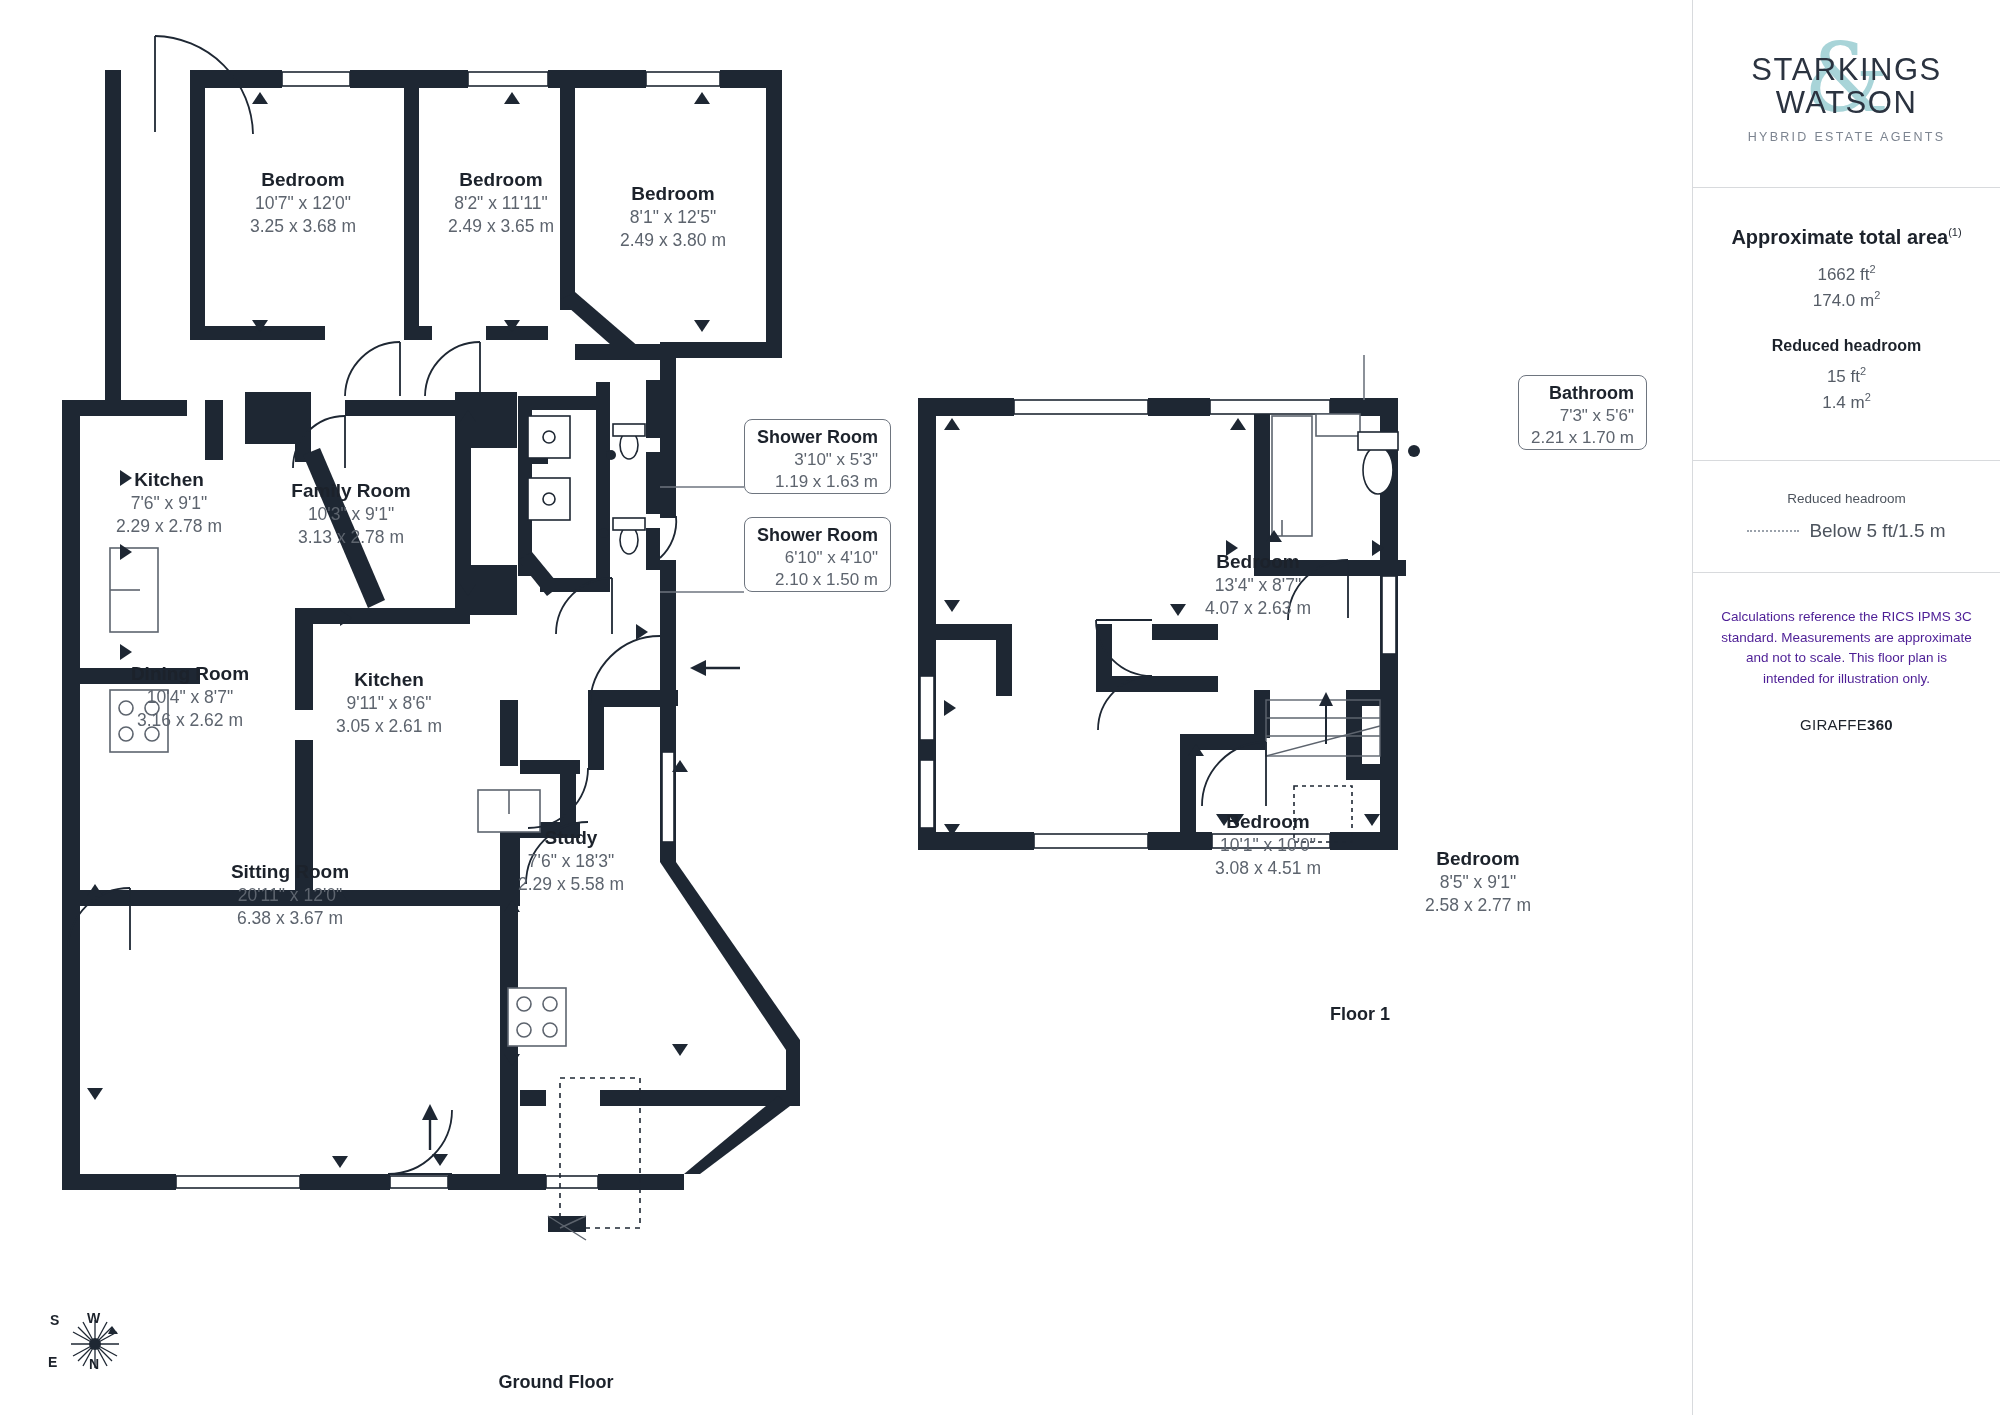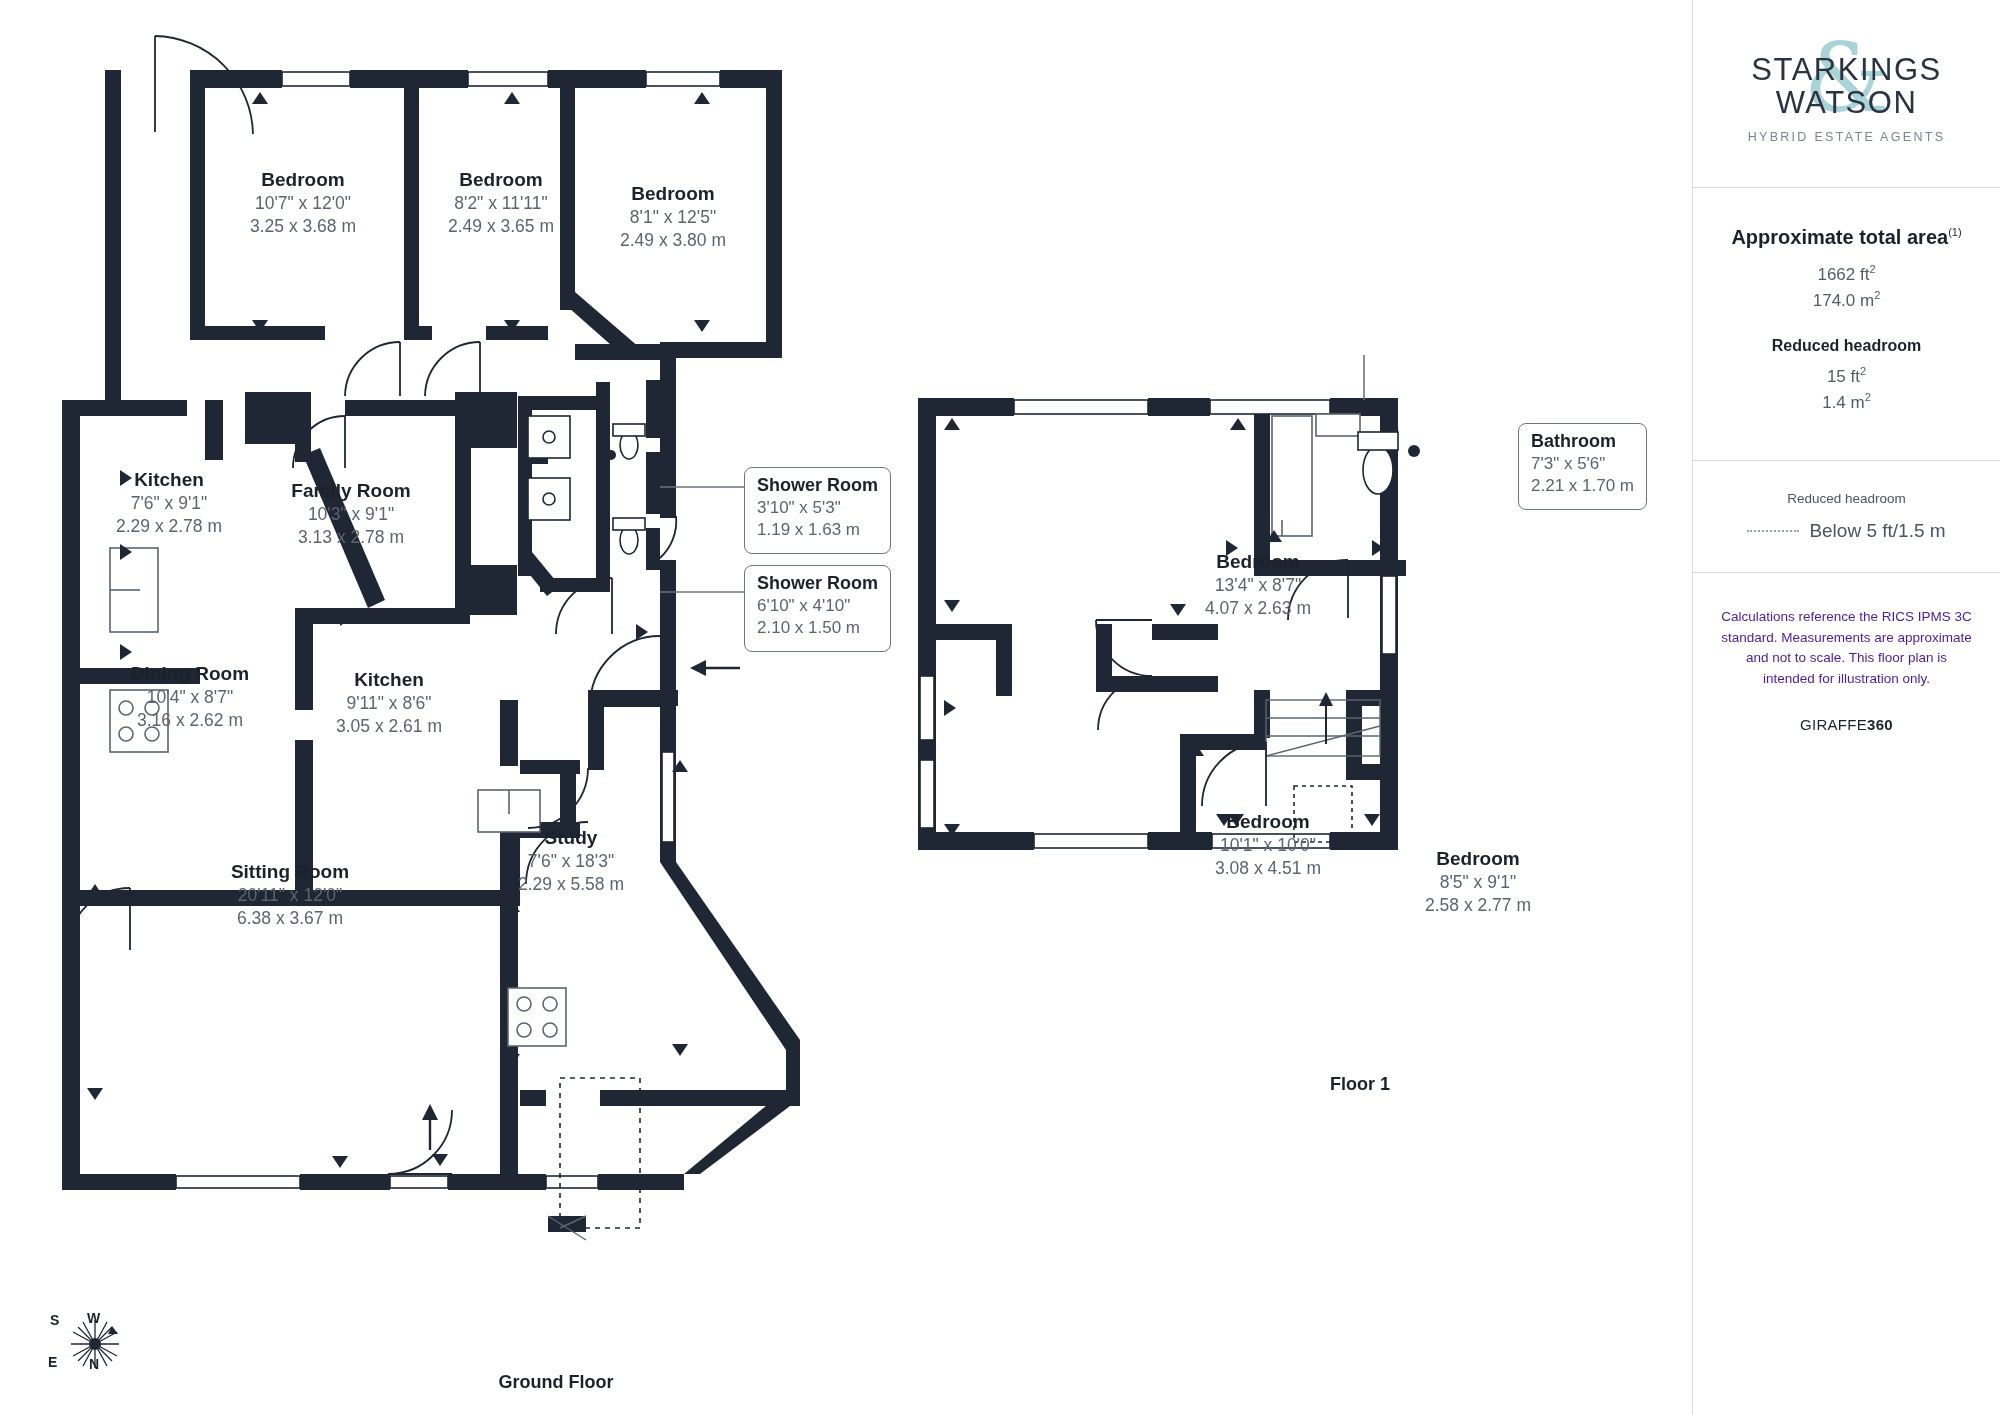--- a/index.html
+++ b/index.html
@@ -102,10 +102,9 @@
     border: 1.6px solid #6e757f;
     border-radius: 8px;
     background: #fff;
-    padding: 6px 12px 12px;
-    text-align: left;
+    padding: 6px 12px 0;
+    text-align: right;
     white-space: nowrap;
-    margin-top: 48px;
   }
   .callout .rname { font-size: 18px; }
   .callout .rdim { font-size: 17px; }

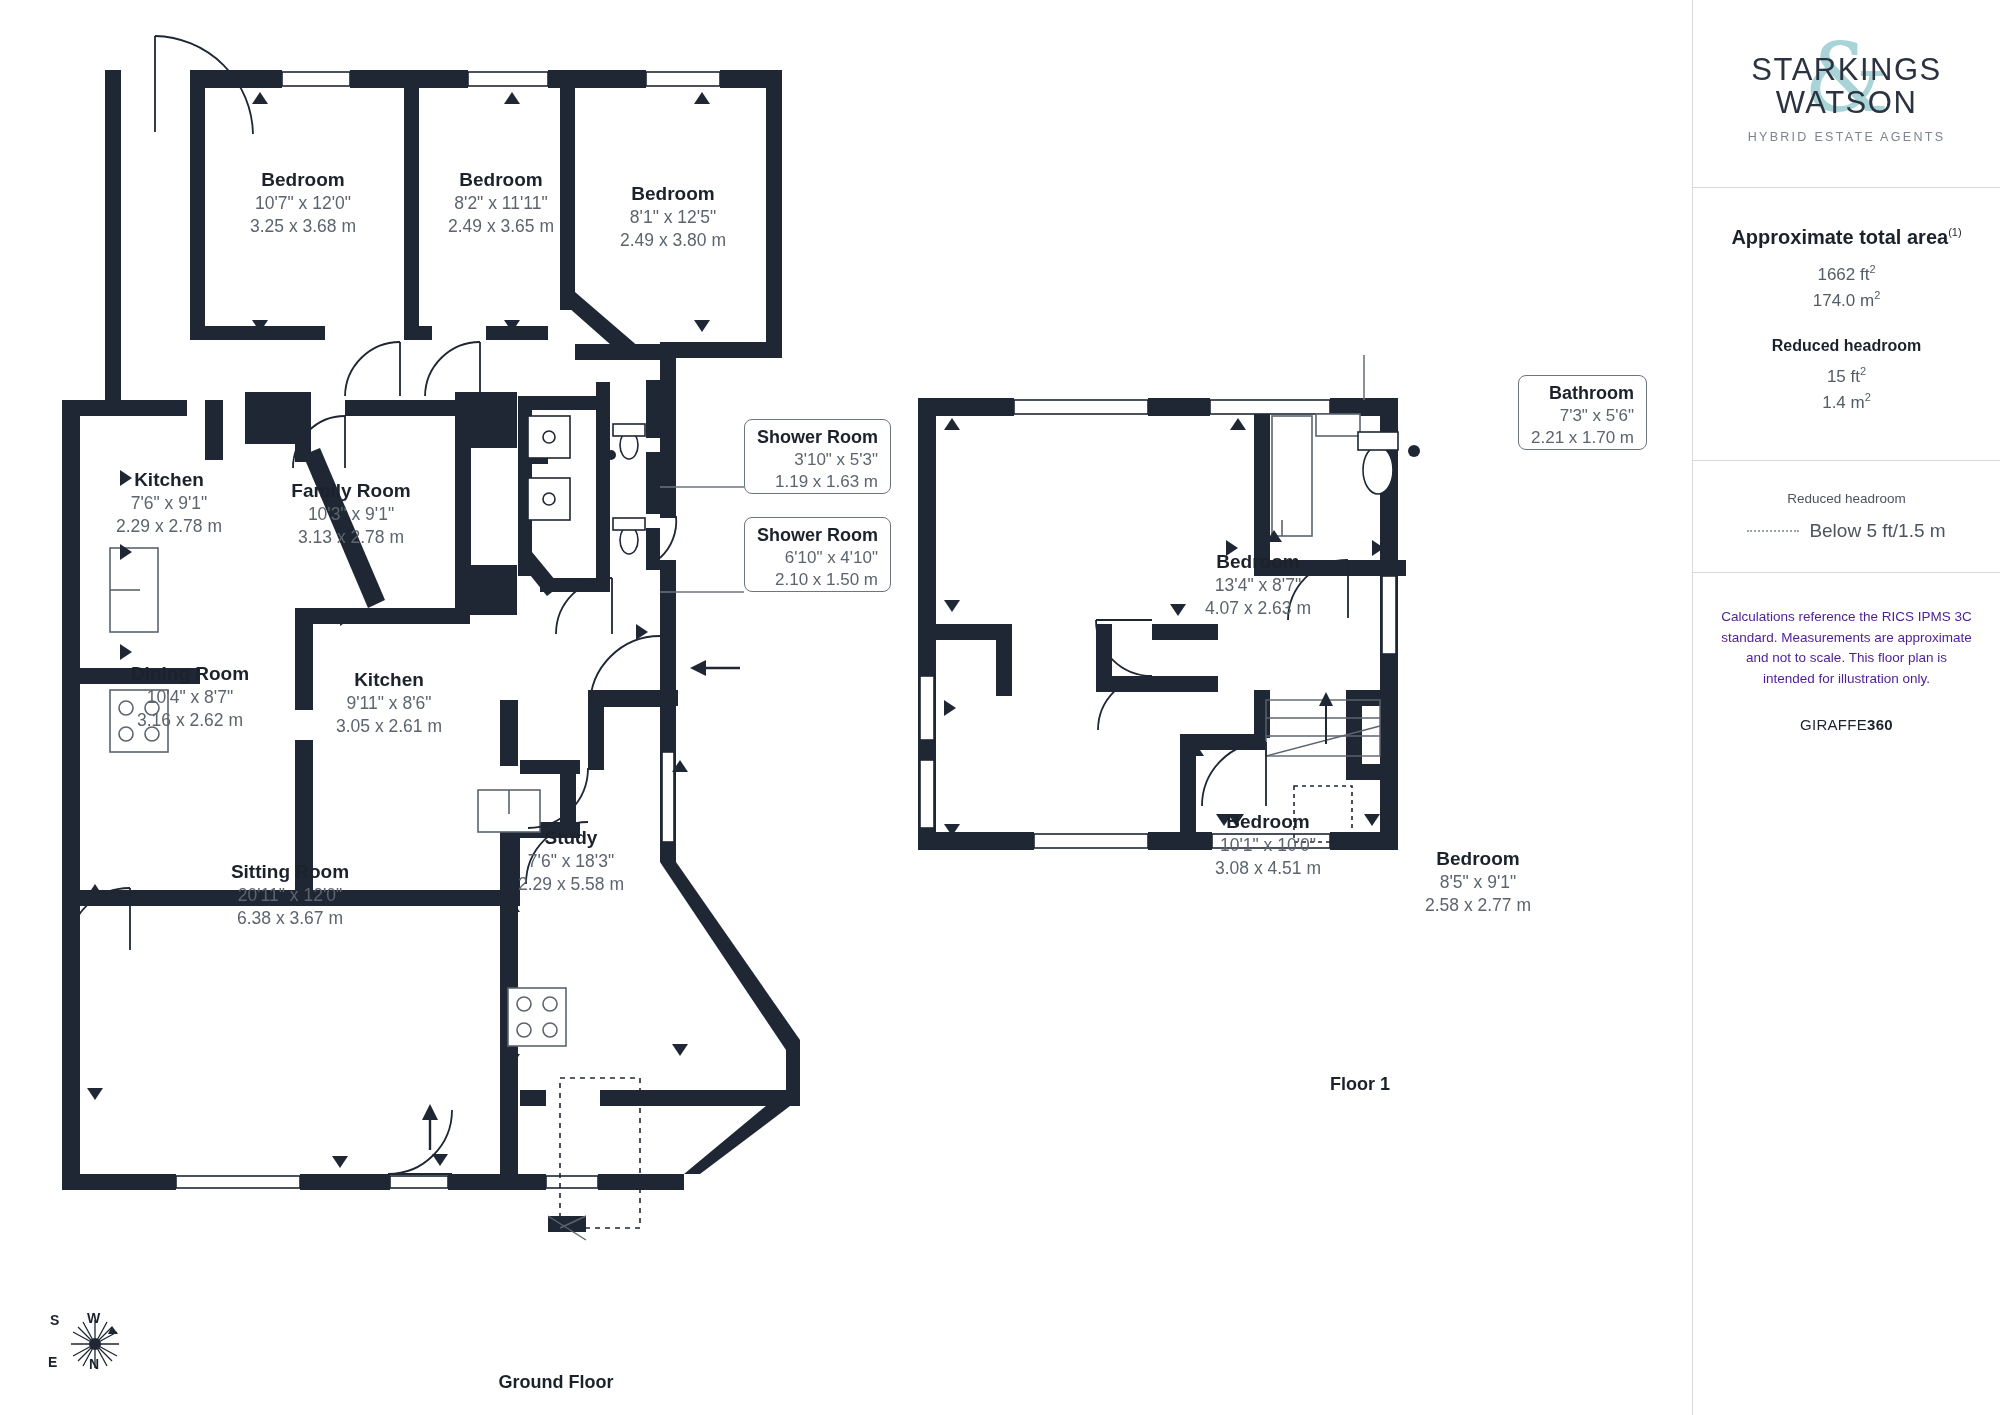--- a/index.html
+++ b/index.html
@@ -511,7 +511,7 @@
     </div>
 
     <div class="floorcap" style="left:556px; top:1372px;">Ground Floor</div>
-    <div class="floorcap" style="left:1360px; top:1074px;">Floor 1</div>
+    <div class="floorcap" style="left:1360px; top:1004px;">Floor 1</div>
 
     <div id="compass">
       <div class="cdir" style="left:8px; top:18px;">S</div>

